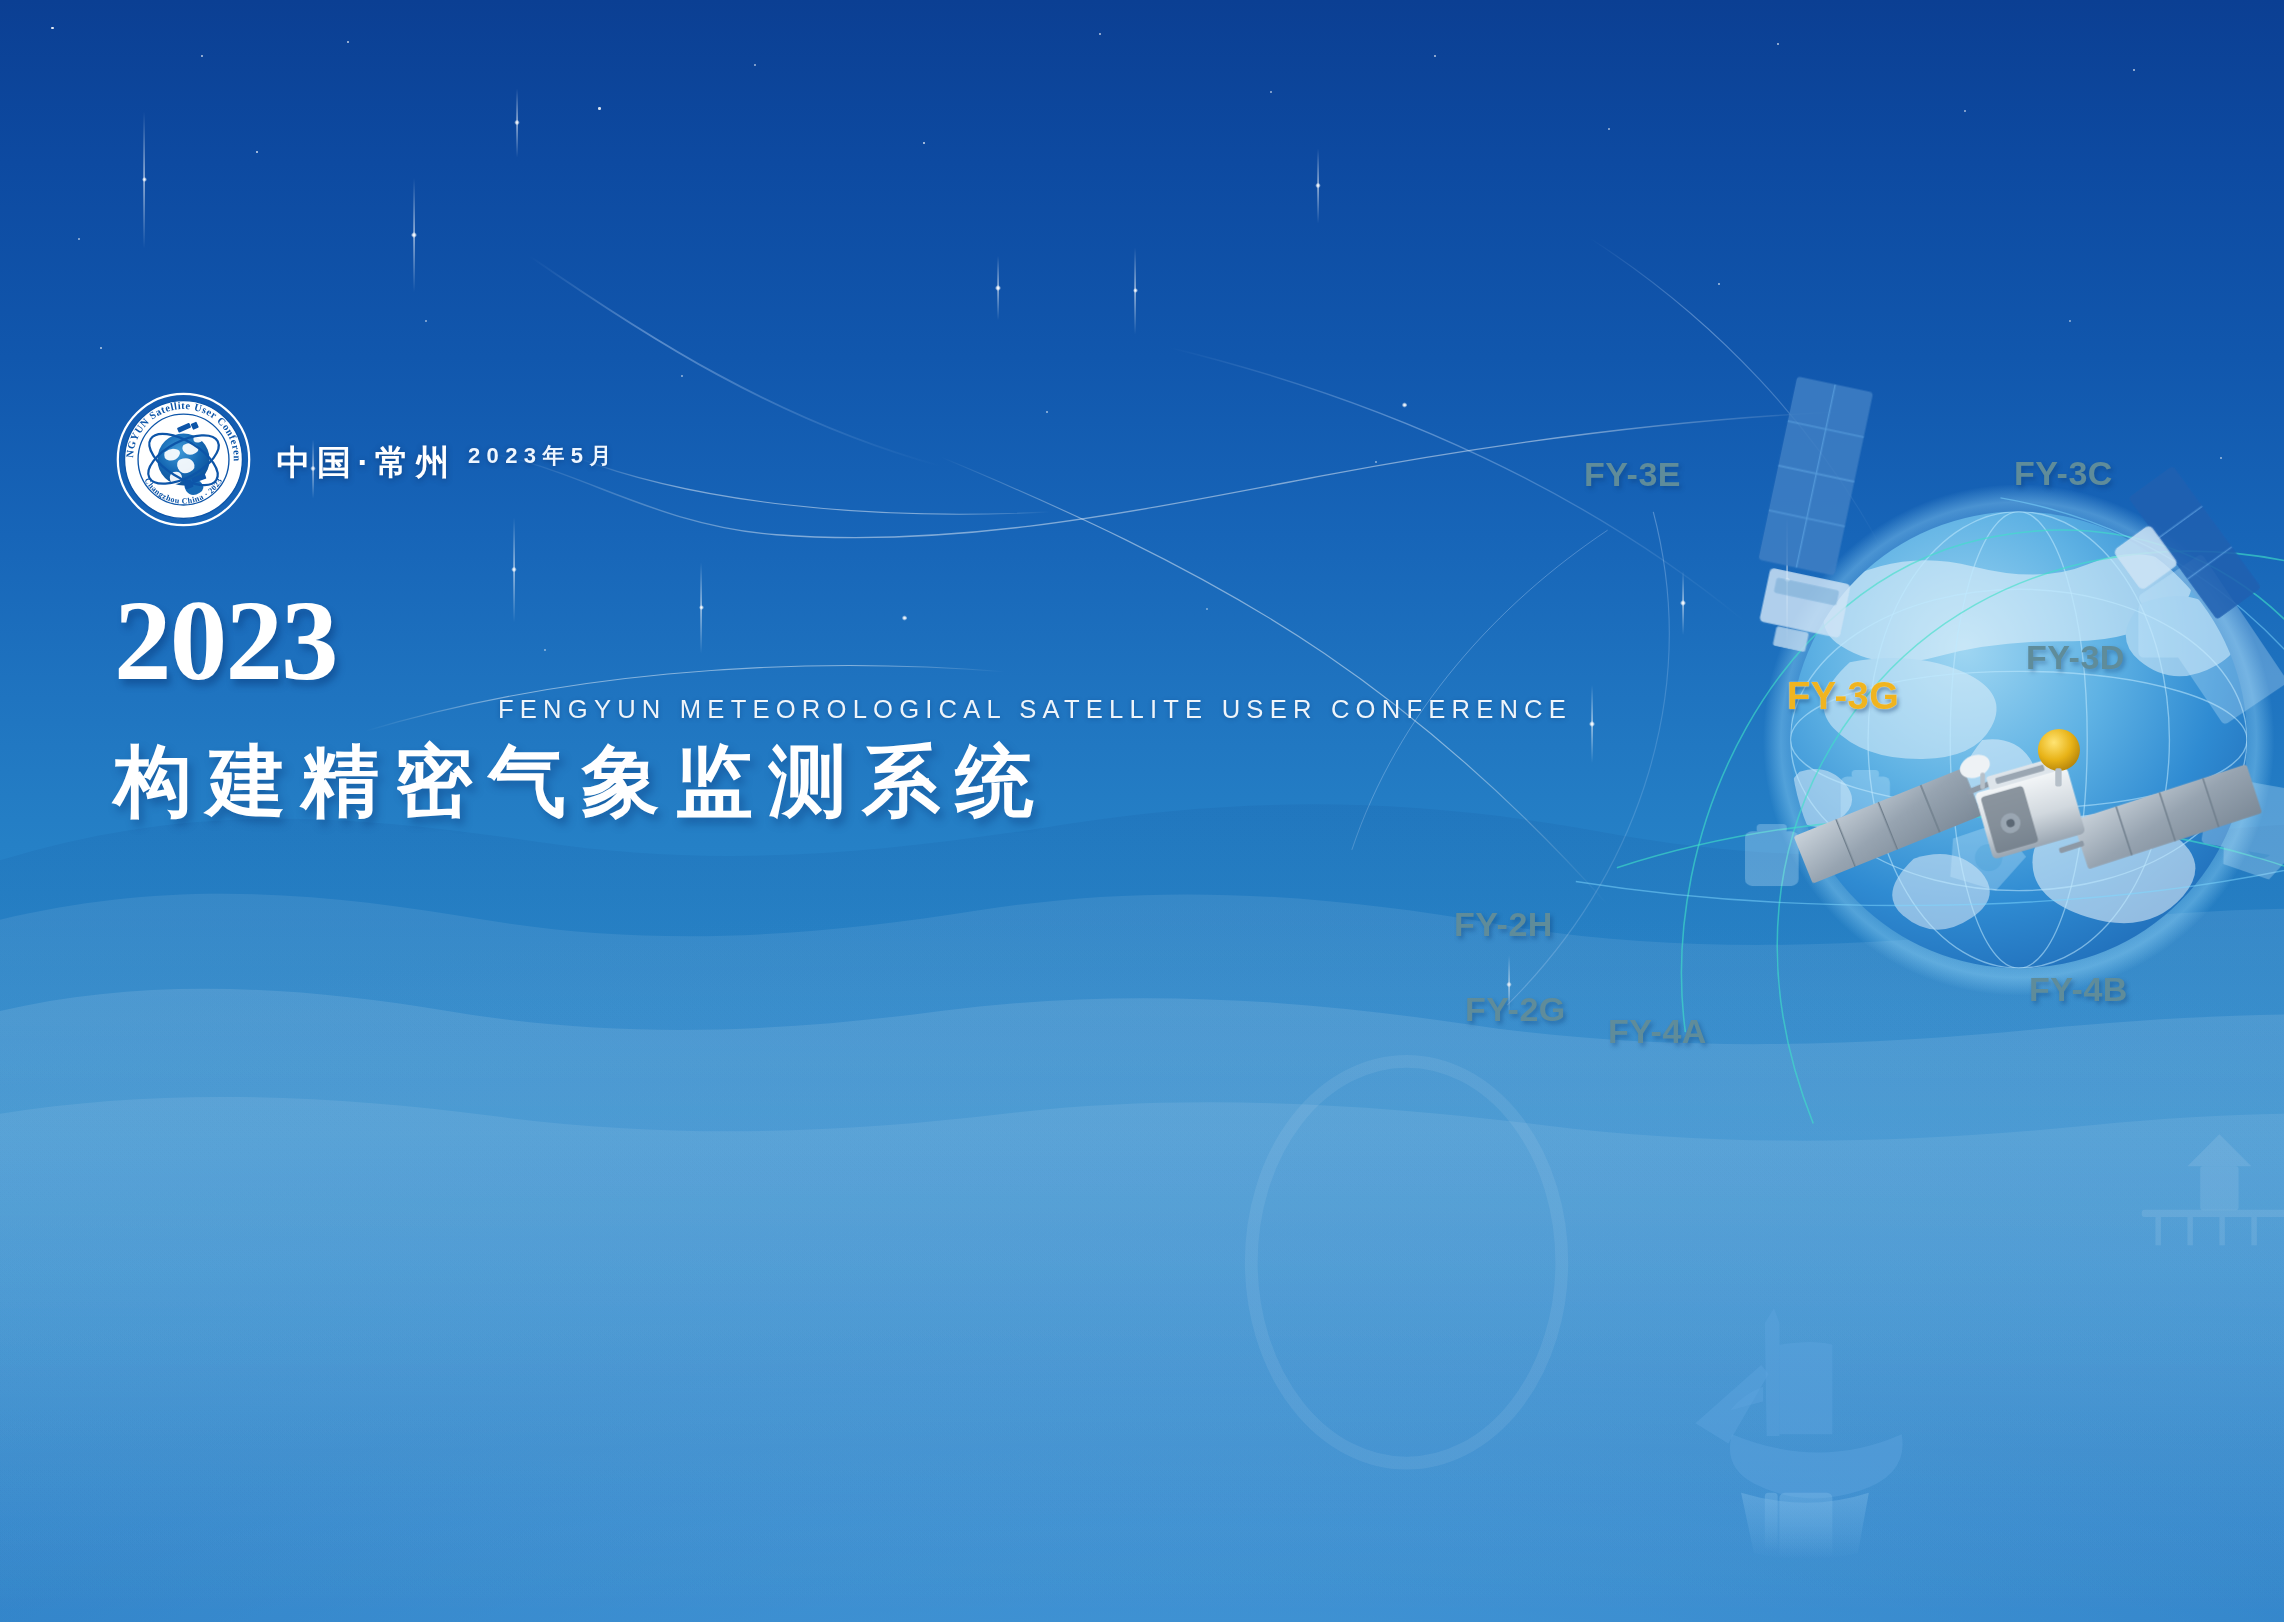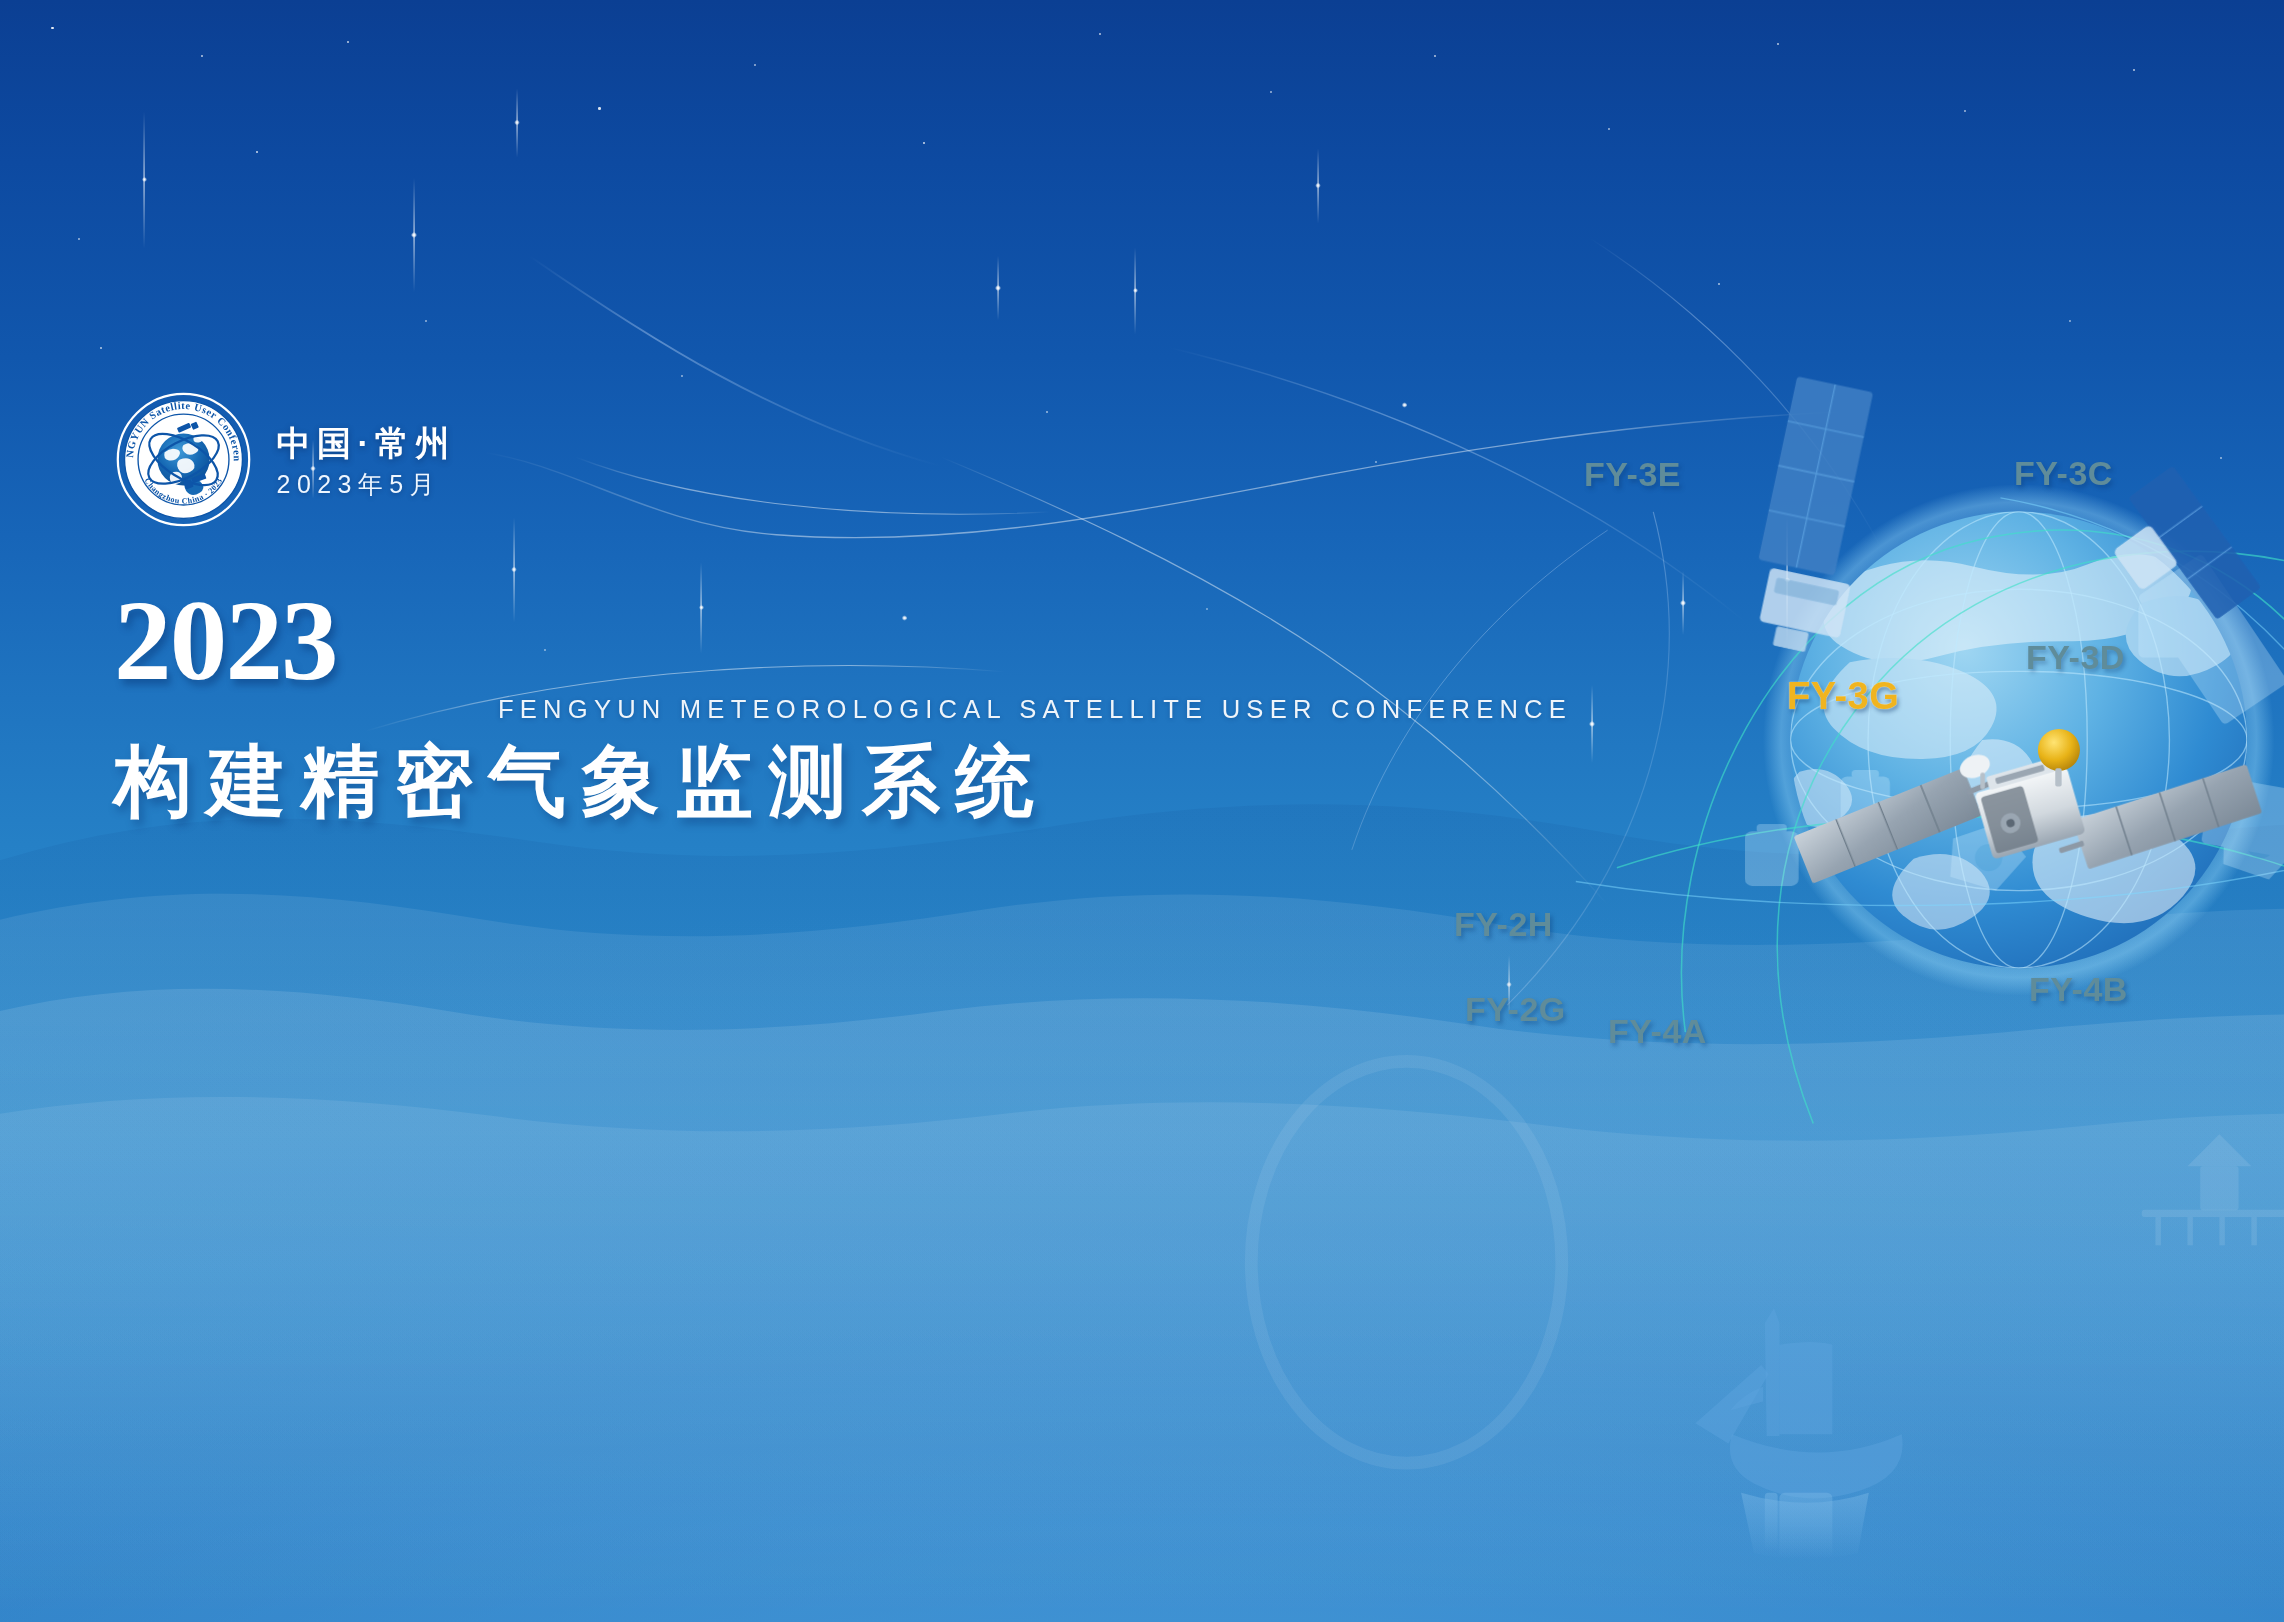--- a/index.html
+++ b/index.html
@@ -45,7 +45,7 @@
   .header{position:absolute;left:116px;top:392px;display:flex;align-items:center;gap:25.6px;}
   .emblem{position:relative;width:135px;height:135px;flex:none;}
   .emblem svg{display:block;width:100%;height:100%;}
-  .hdr-text{display:flex;flex-direction:column;gap:12px;padding-top:4.6px;}
+  .hdr-text{display:flex;gap:12px;padding-top:4.6px;}
   .hdr-city{
     color:#ffffff;font-size:34px;font-weight:700;letter-spacing:6.4px;line-height:1;
     text-shadow:0 1.8px 6.4px rgba(0,30,80,.45);

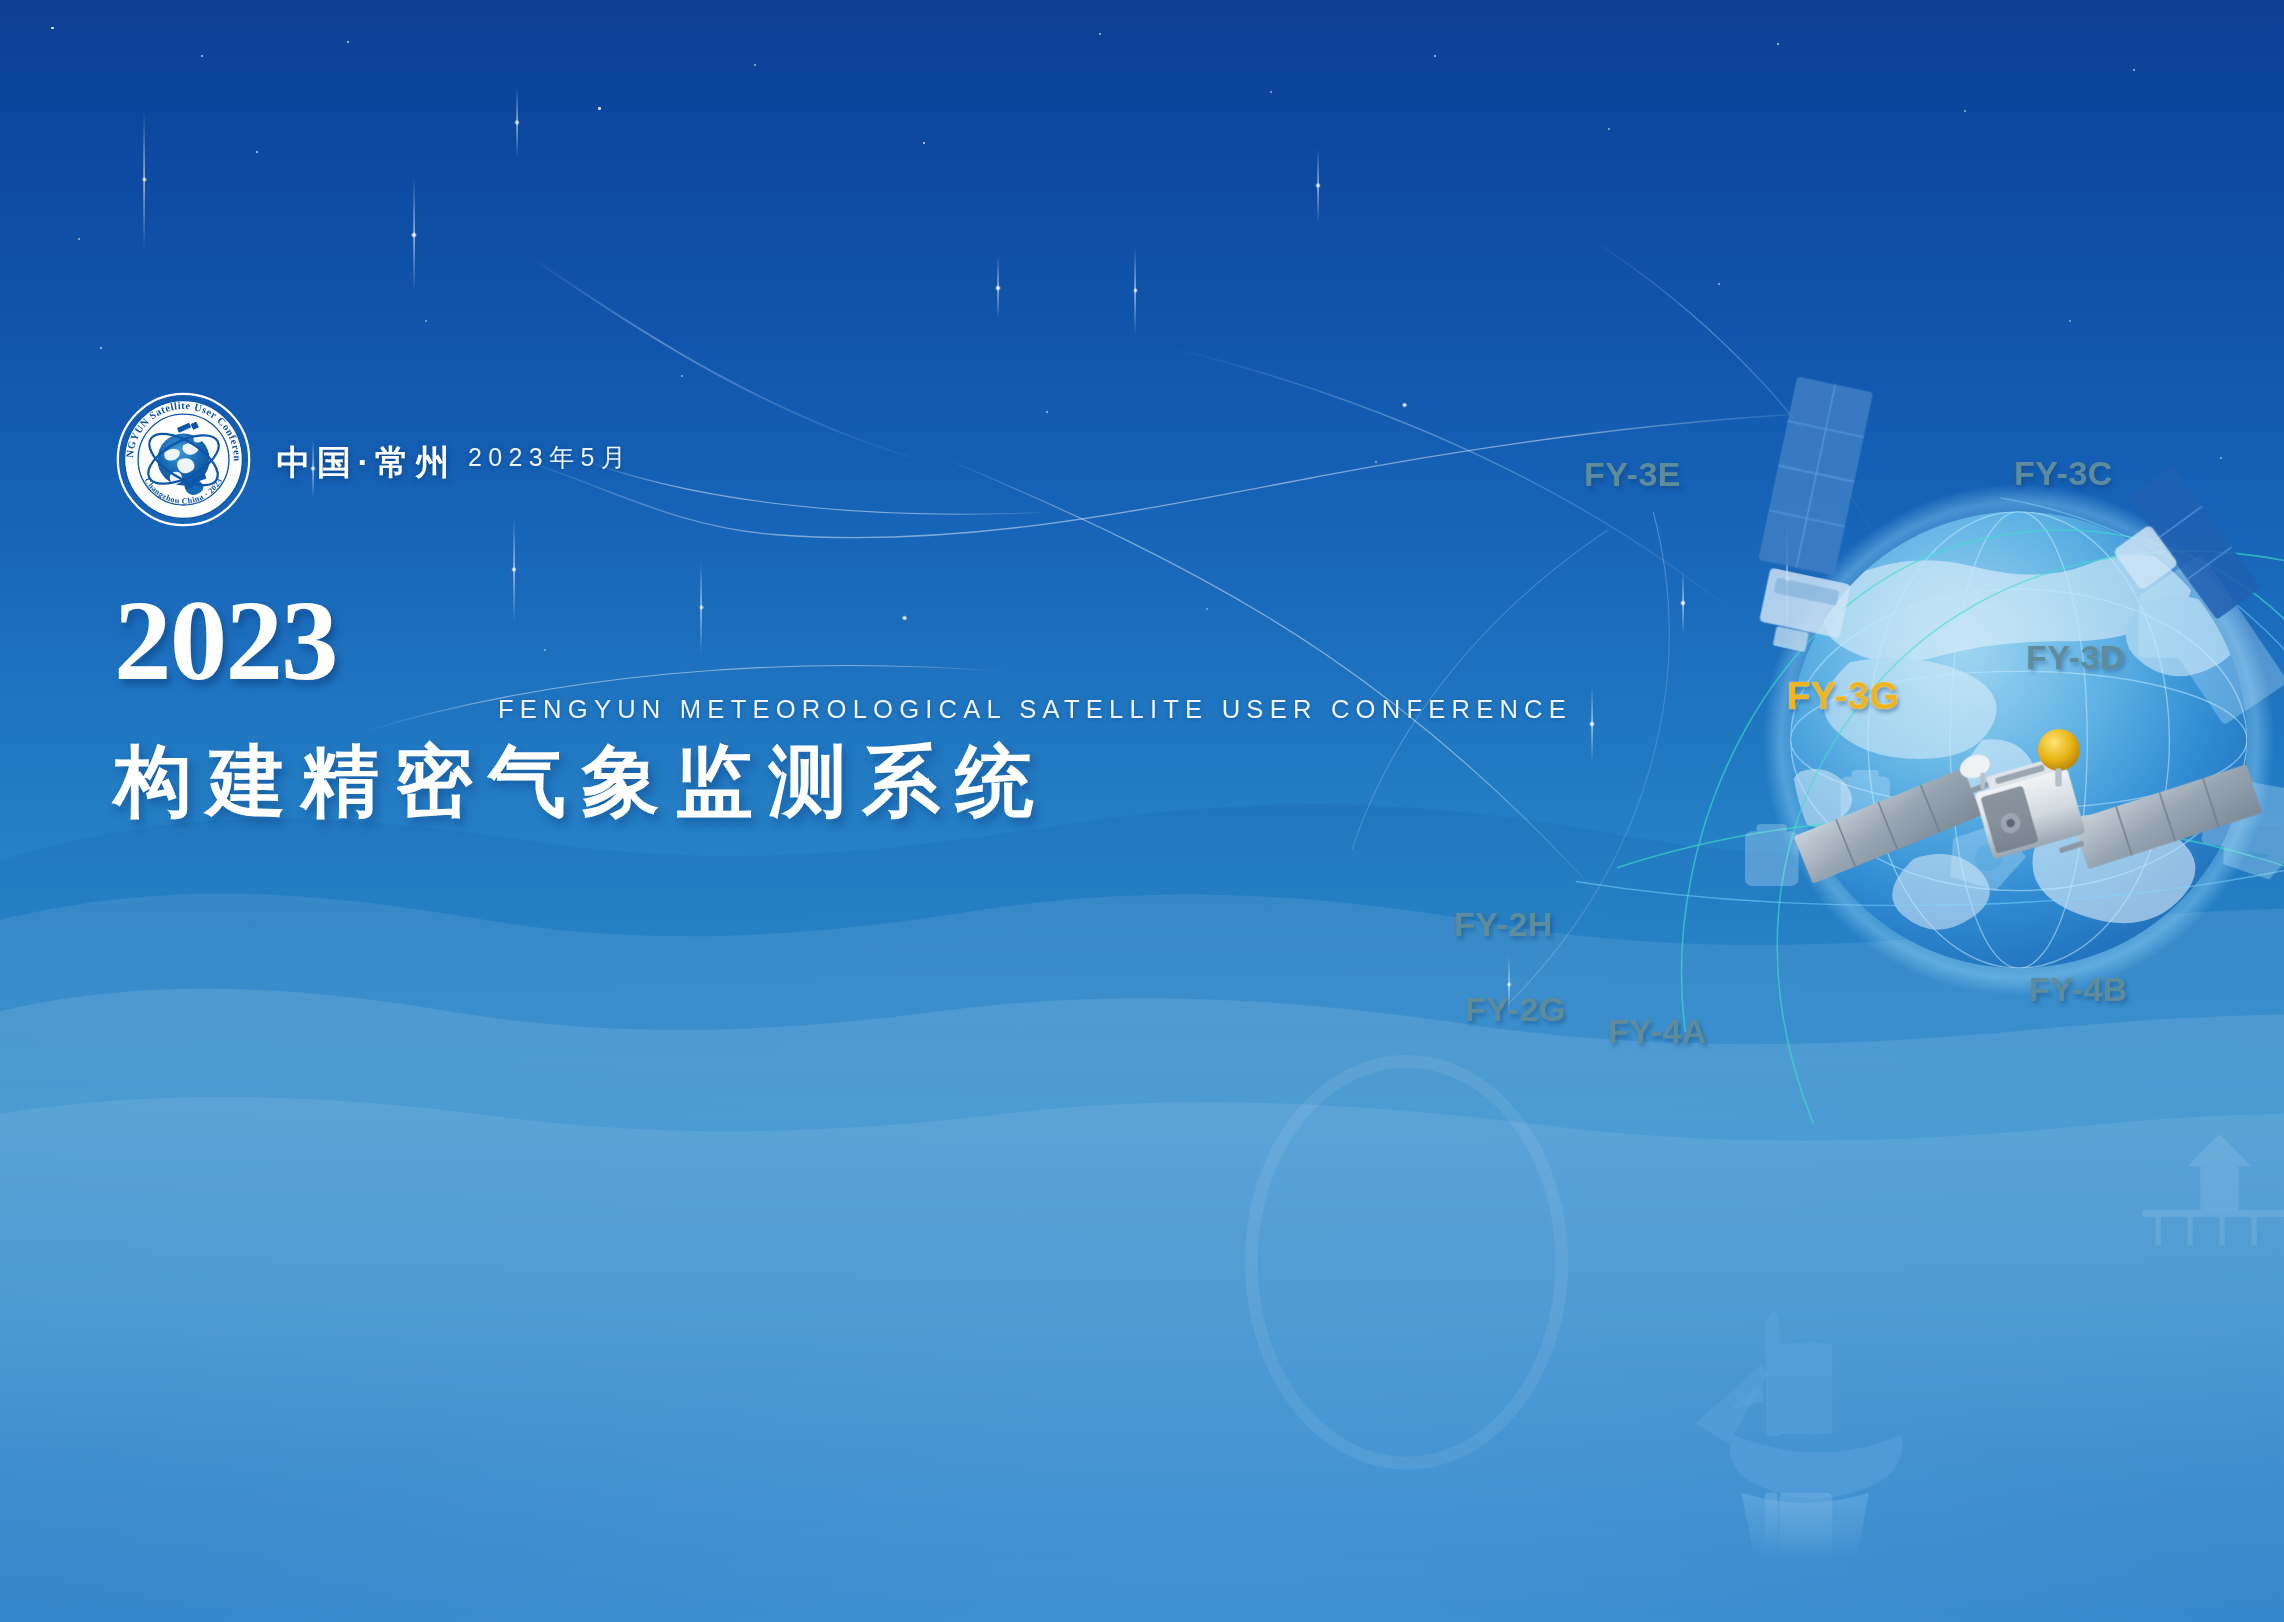--- a/index.html
+++ b/index.html
@@ -51,7 +51,7 @@
     text-shadow:0 1.8px 6.4px rgba(0,30,80,.45);
   }
   .hdr-date{
-    color:#eef6ff;font-size:25px;font-weight:400;letter-spacing:6.4px;line-height:1;
+    color:#eef6ff;font-size:22px;font-weight:700;letter-spacing:6.4px;line-height:1;
     text-shadow:0 1.4px 5px rgba(0,30,80,.40);
   }
 

